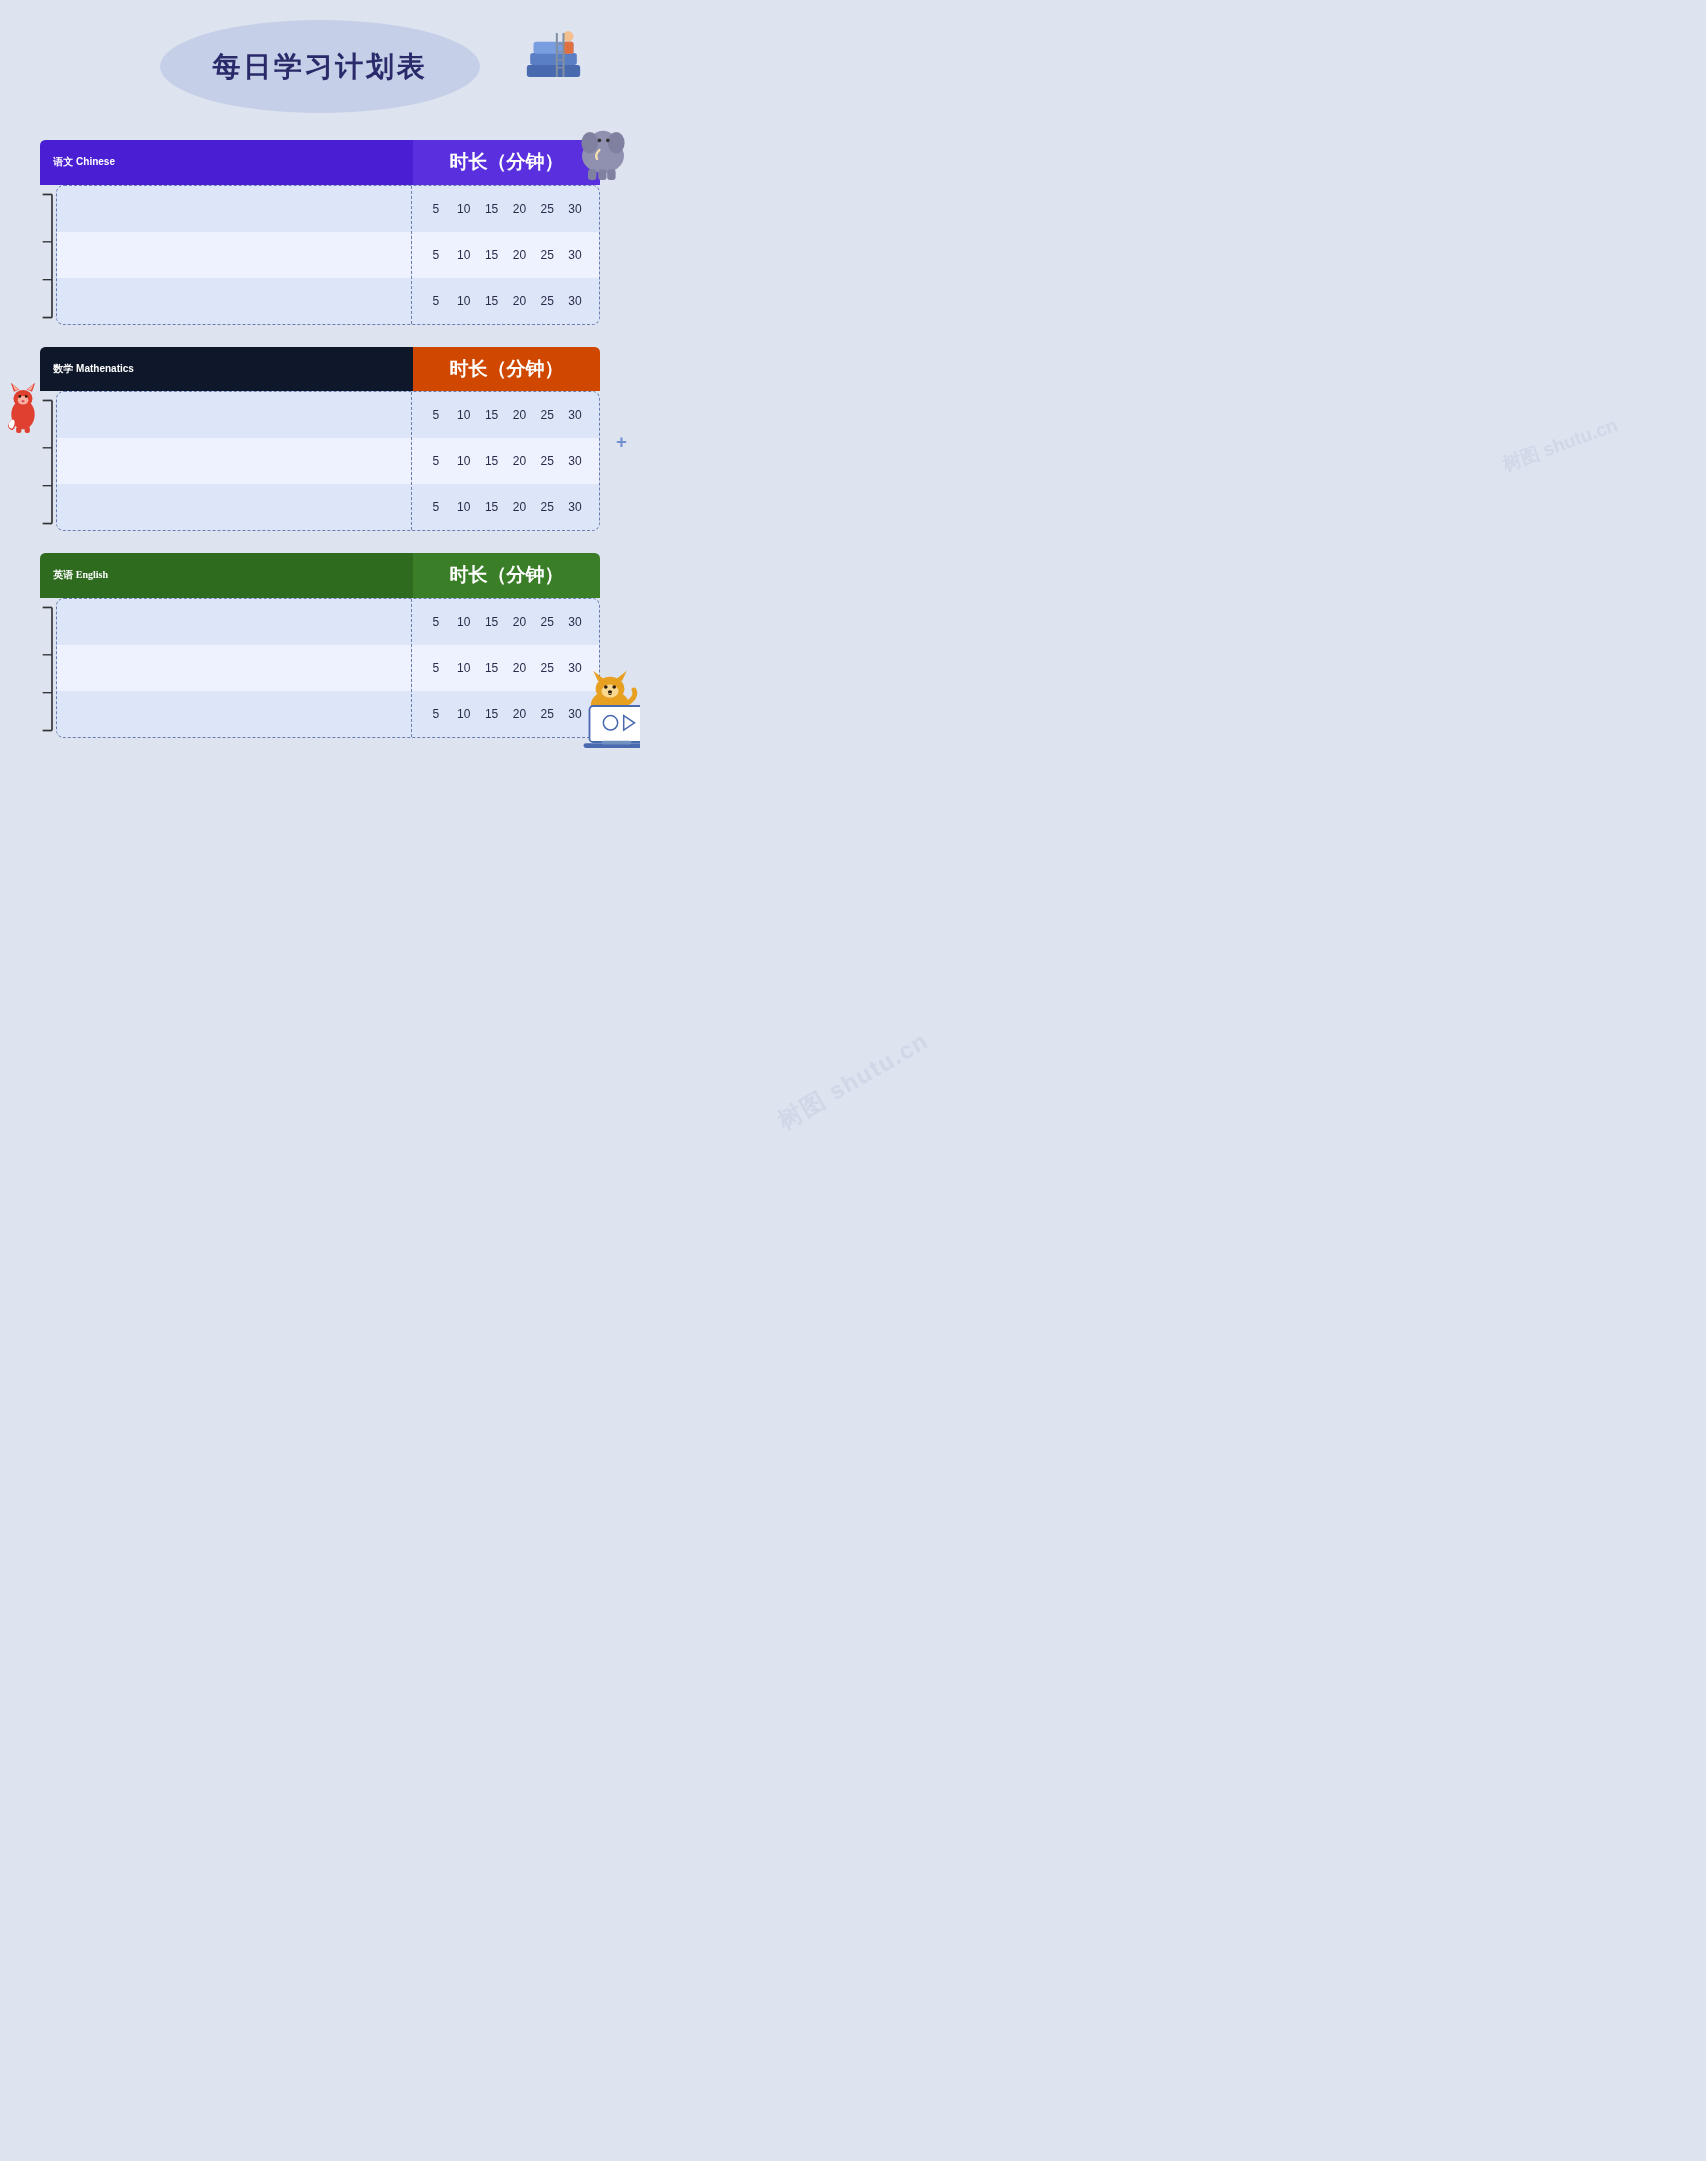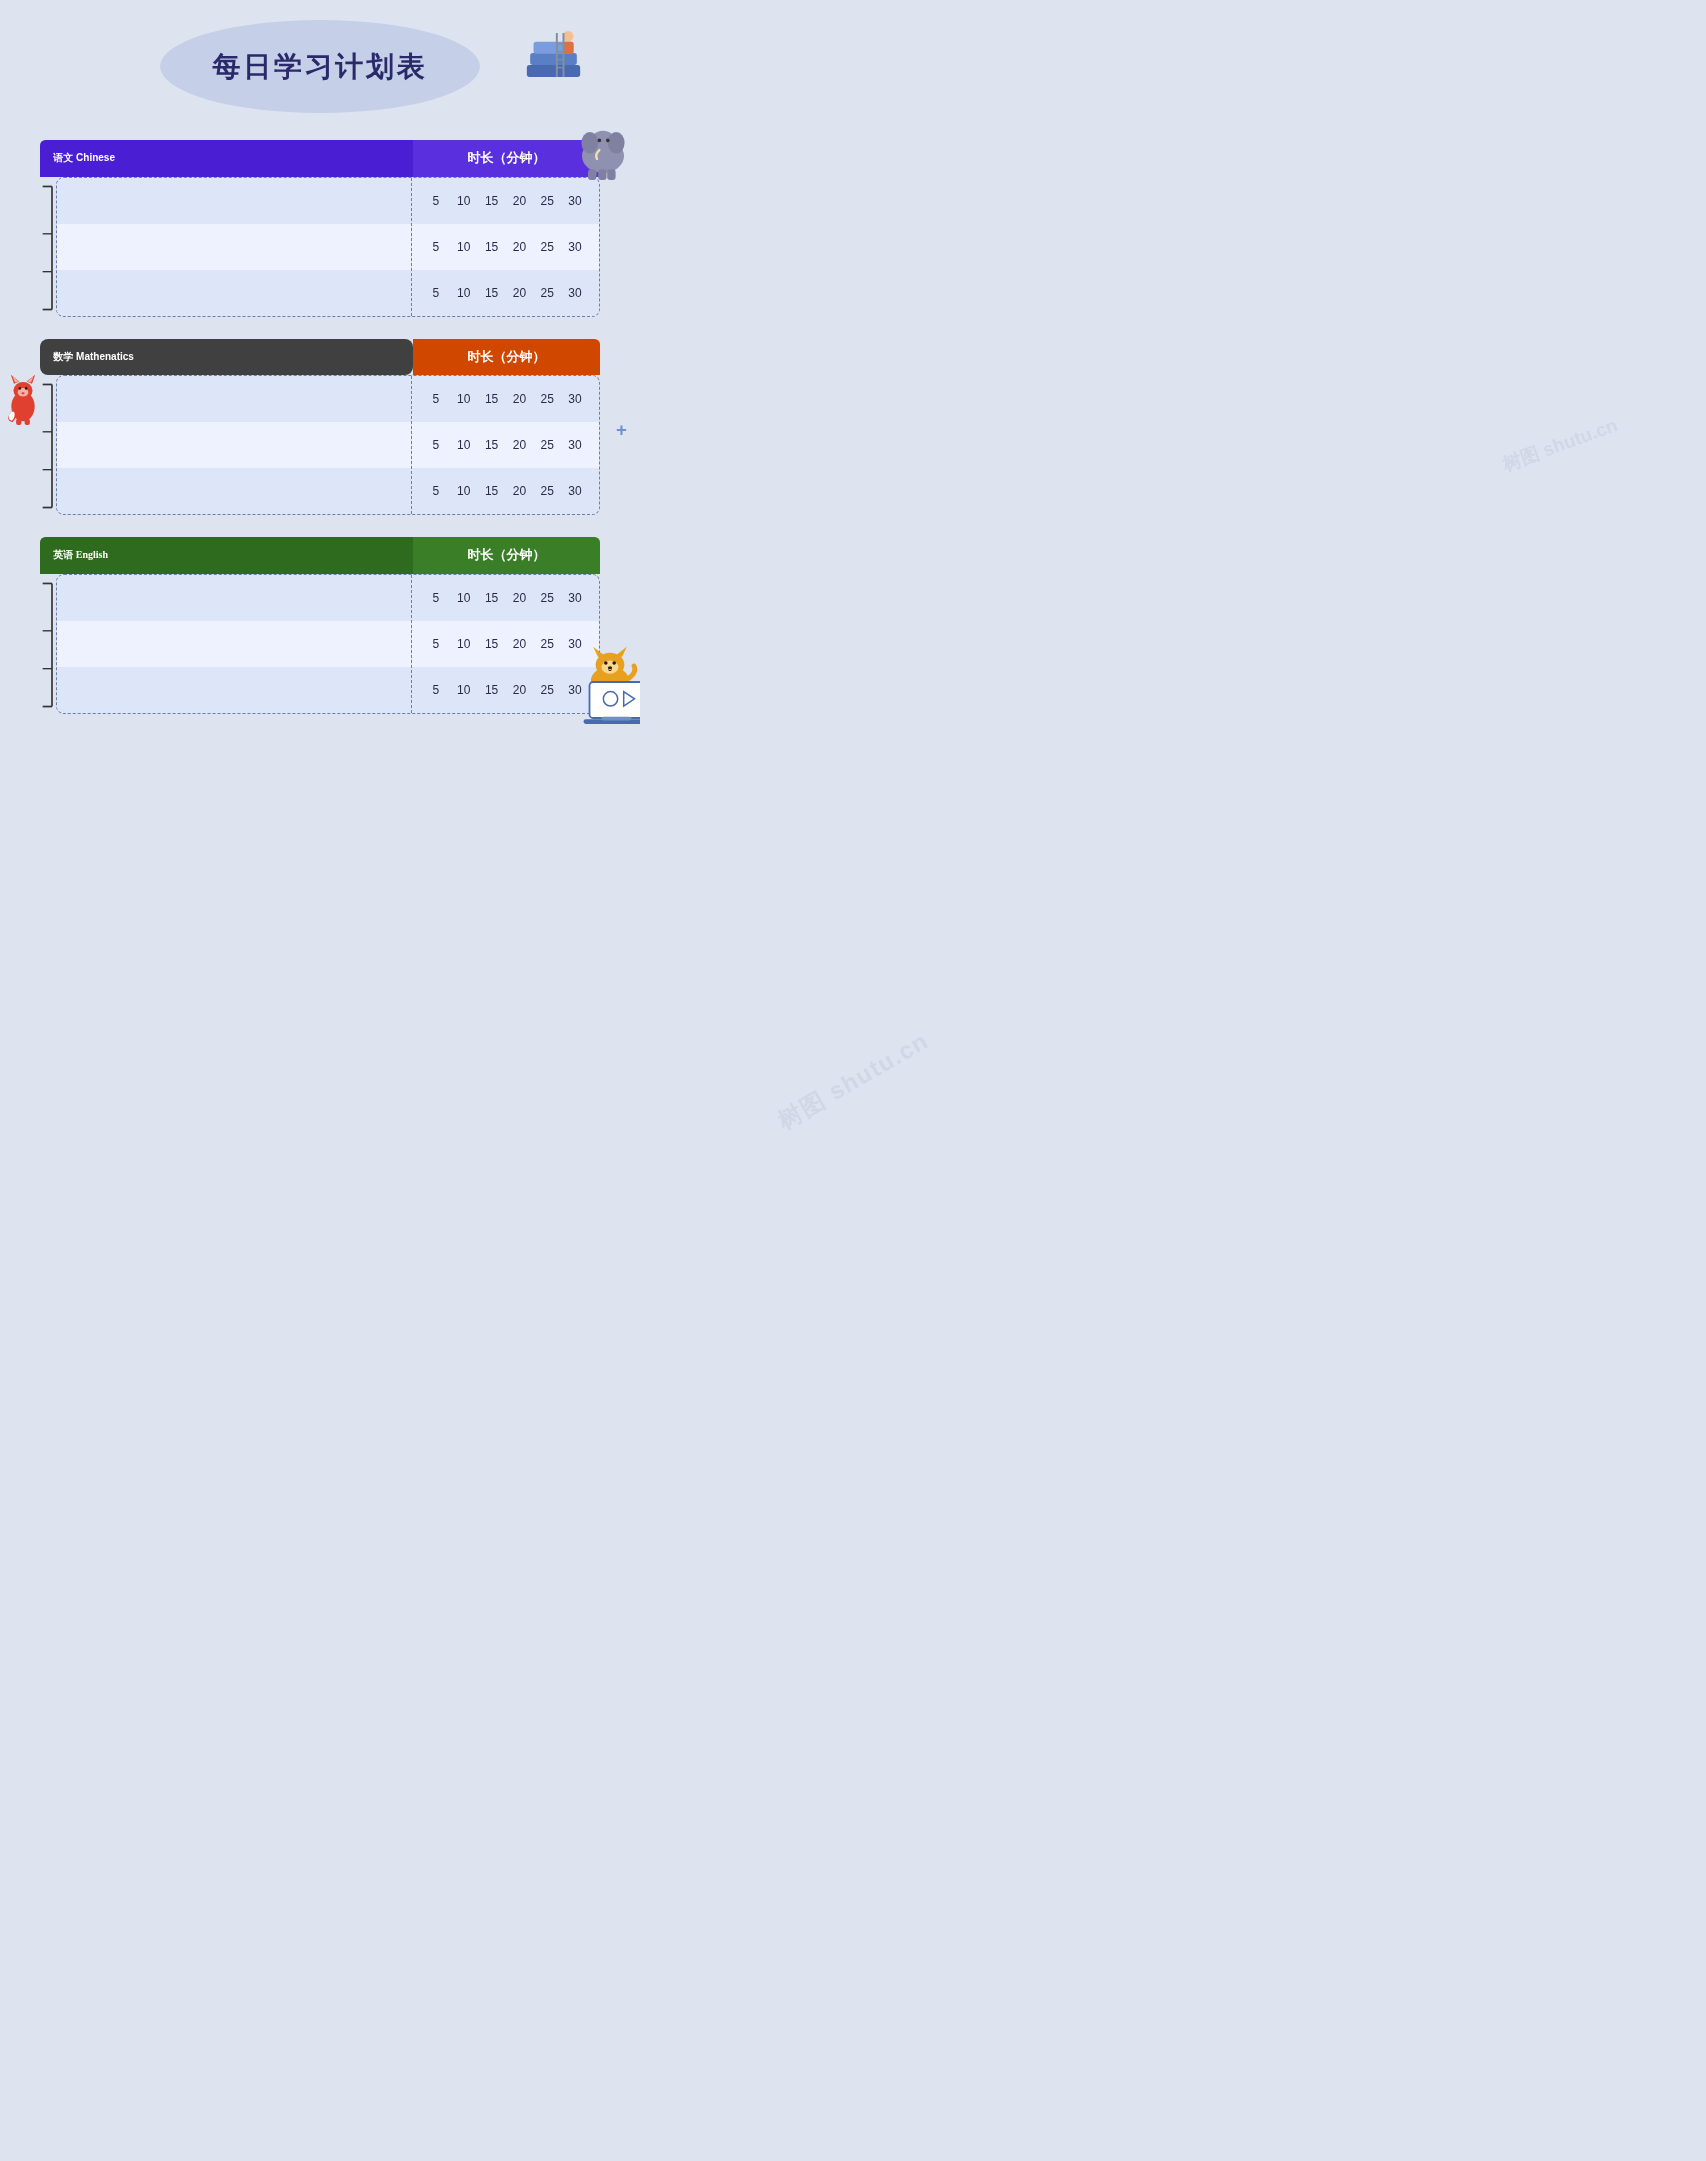--- a/index.html
+++ b/index.html
@@ -100,7 +100,7 @@
     .section-duration {
       width: 187px;
       padding: 9.3px 13.3px;
-      font-size: 13px;
+      font-size: 19px;
       font-weight: bold;
       color: white;
       text-align: center;

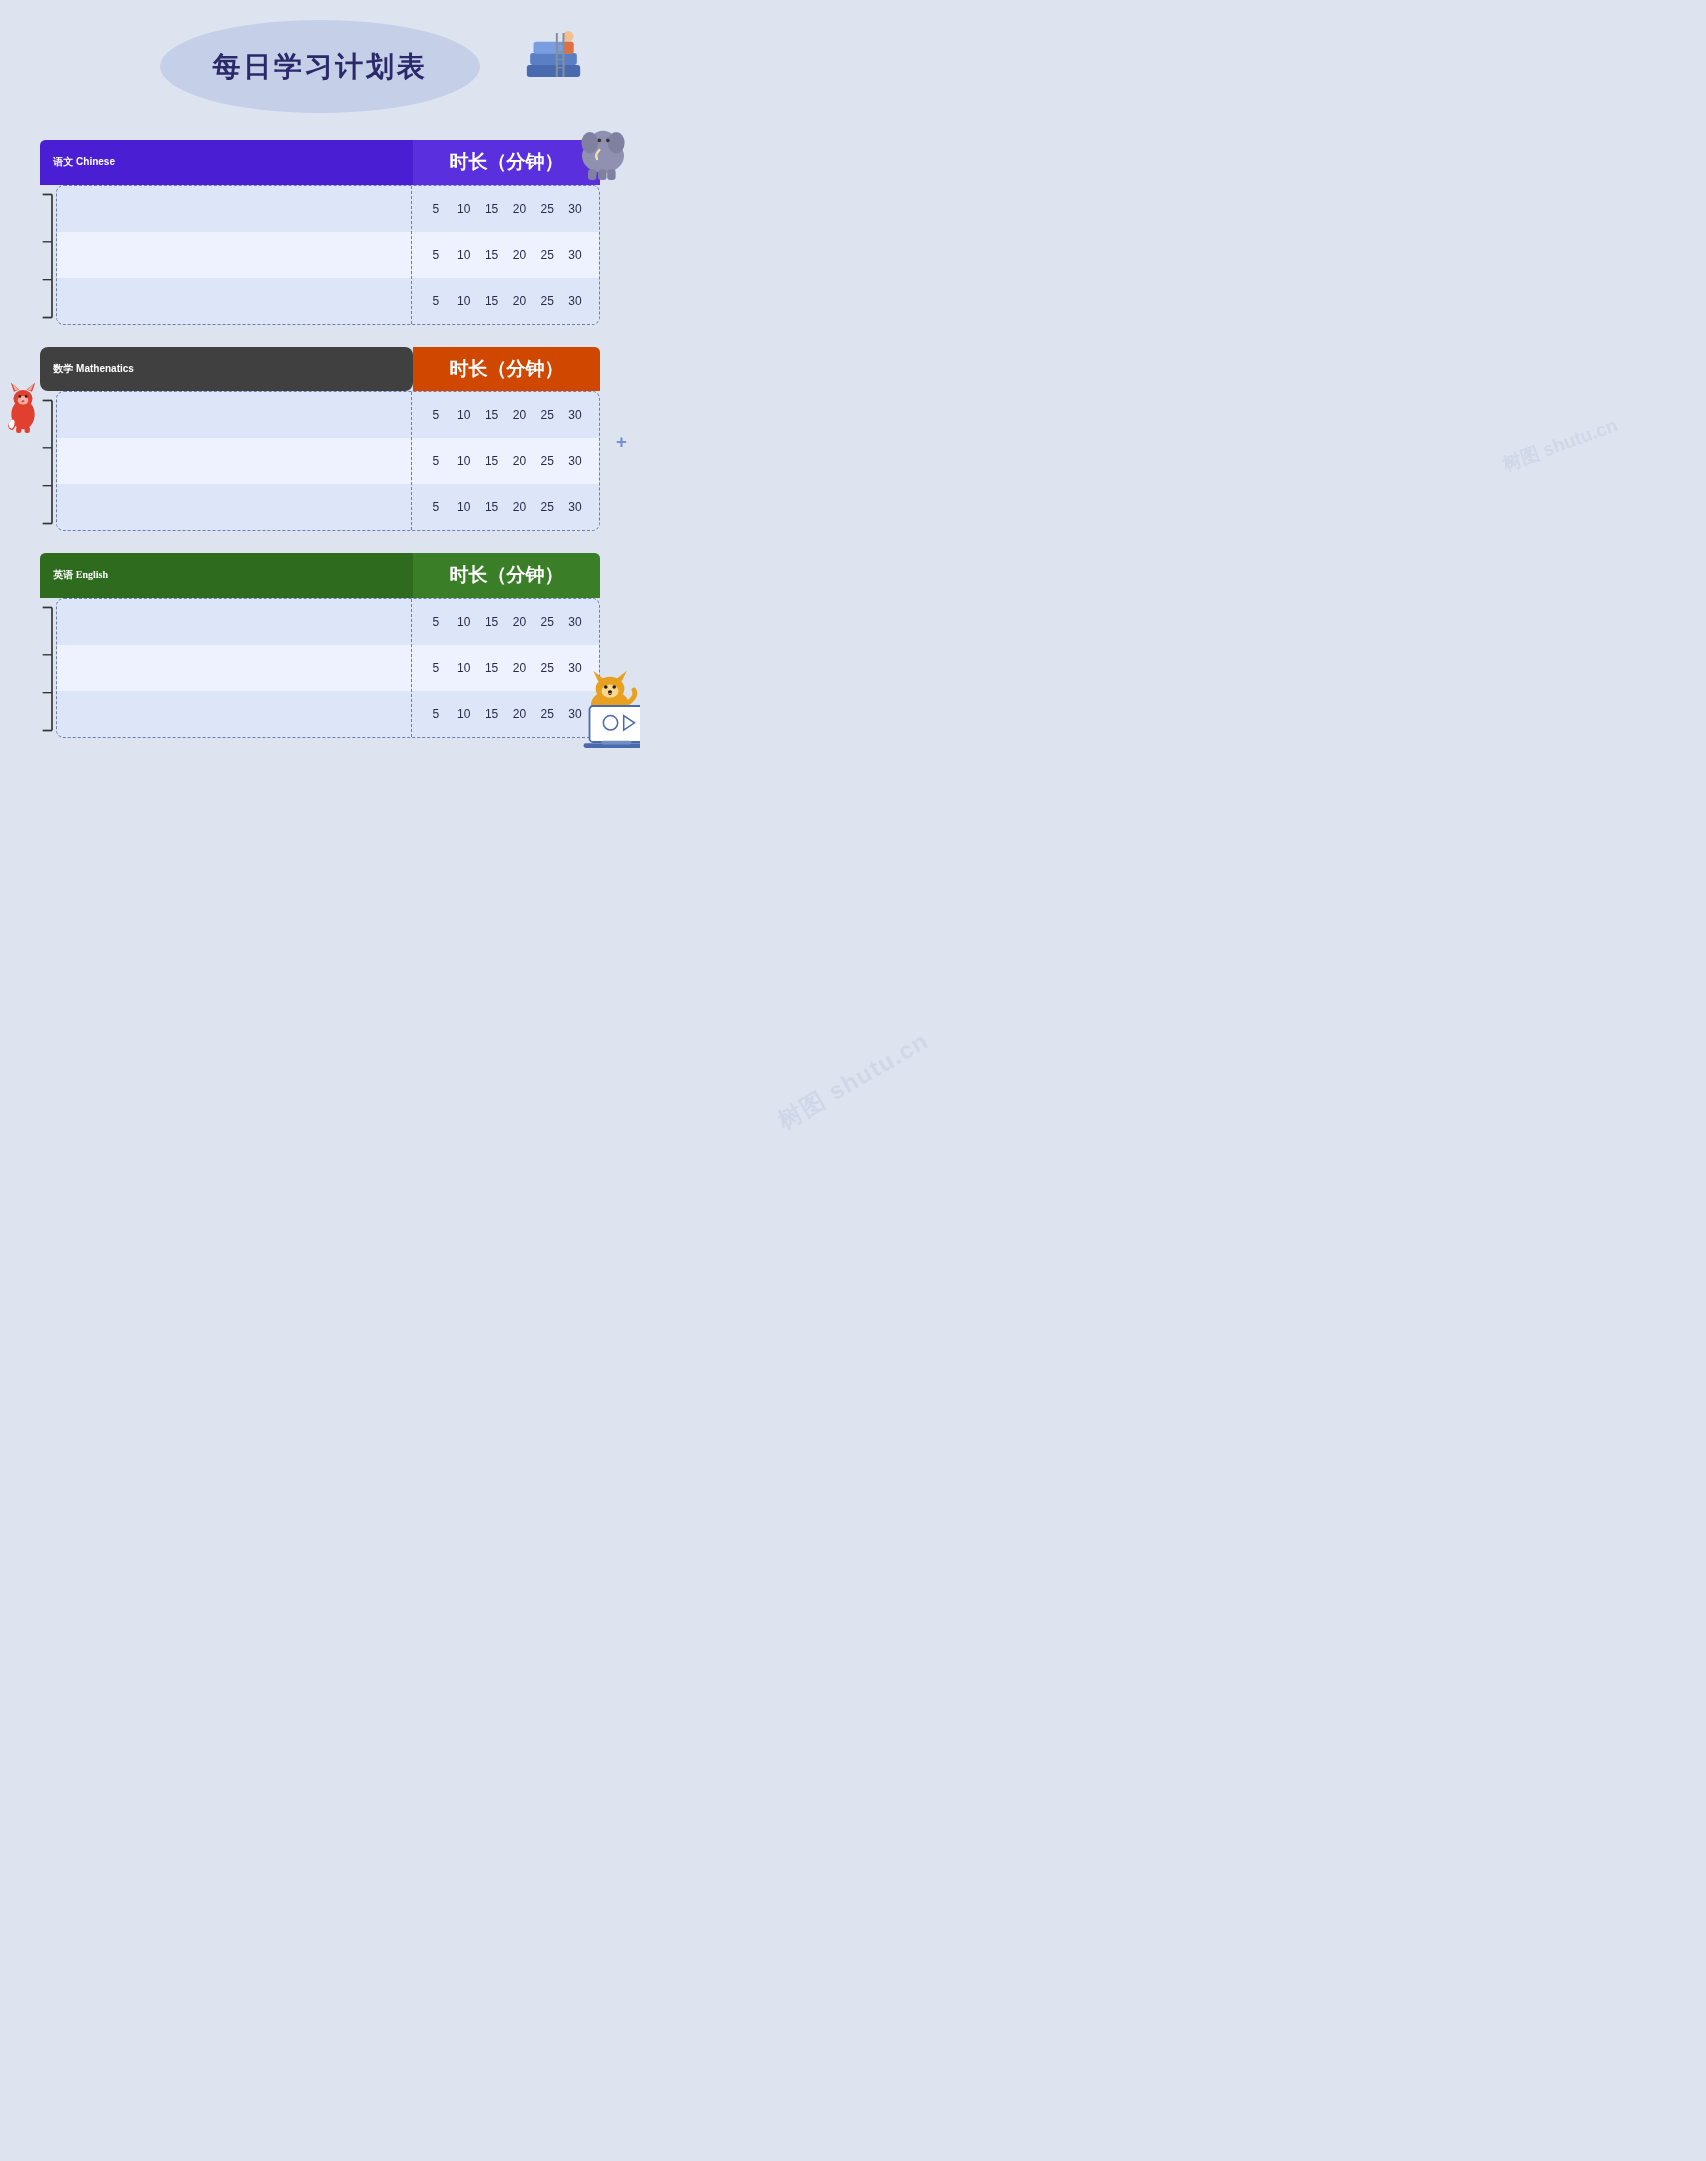--- a/index.html
+++ b/index.html
@@ -398,7 +398,7 @@
     </div>
 
     <div class="section-header math-header">
-      <div class="section-title" style="background:#404040;border-radius:8px;">
+      <div class="section-title" style="background:#0f172a;">
         <span>数学 Mathenatics</span>
       </div>
       <div class="section-duration" style="background:#d04800;">

